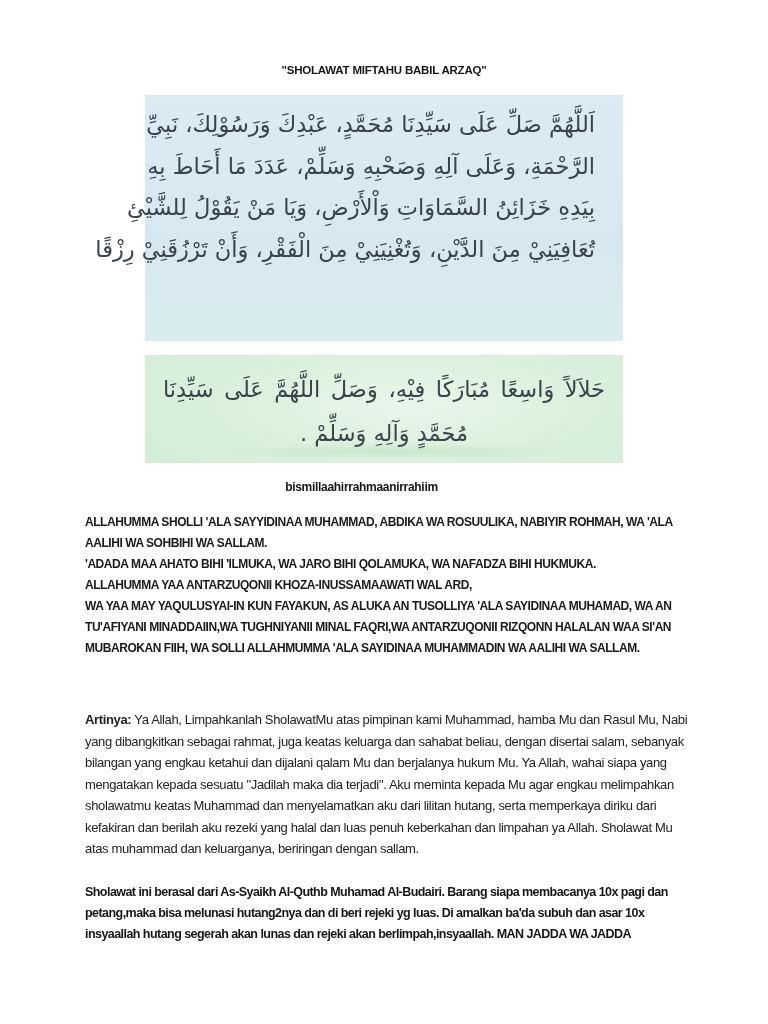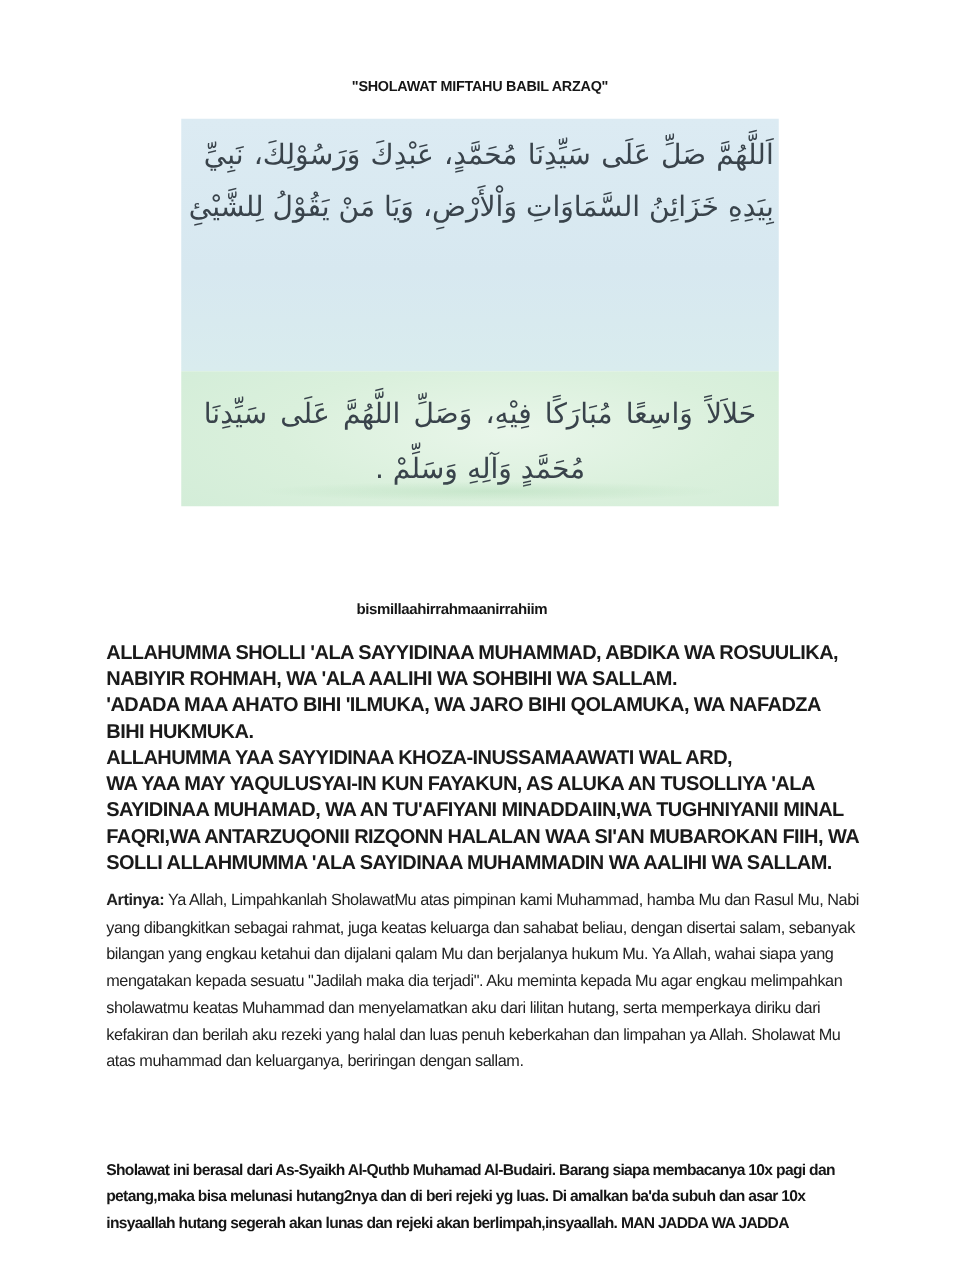--- a/index.html
+++ b/index.html
@@ -31,9 +31,9 @@
   }
   .scan-blue {
     background: linear-gradient(180deg, #dcebf3 0%, #d7e8f0 60%, #d9ecee 100%);
-    padding: 9px 4px 4px 18px;
+    padding: 9px 28px 4px 18px;
     box-sizing: border-box;
-    height: 202px;
+    height: 246px;
   }
   .scan-green {
     background: radial-gradient(ellipse 70% 90% at 55% 45%, #e9f6ea 0%, #daf0dc 55%, #d3edd8 100%);

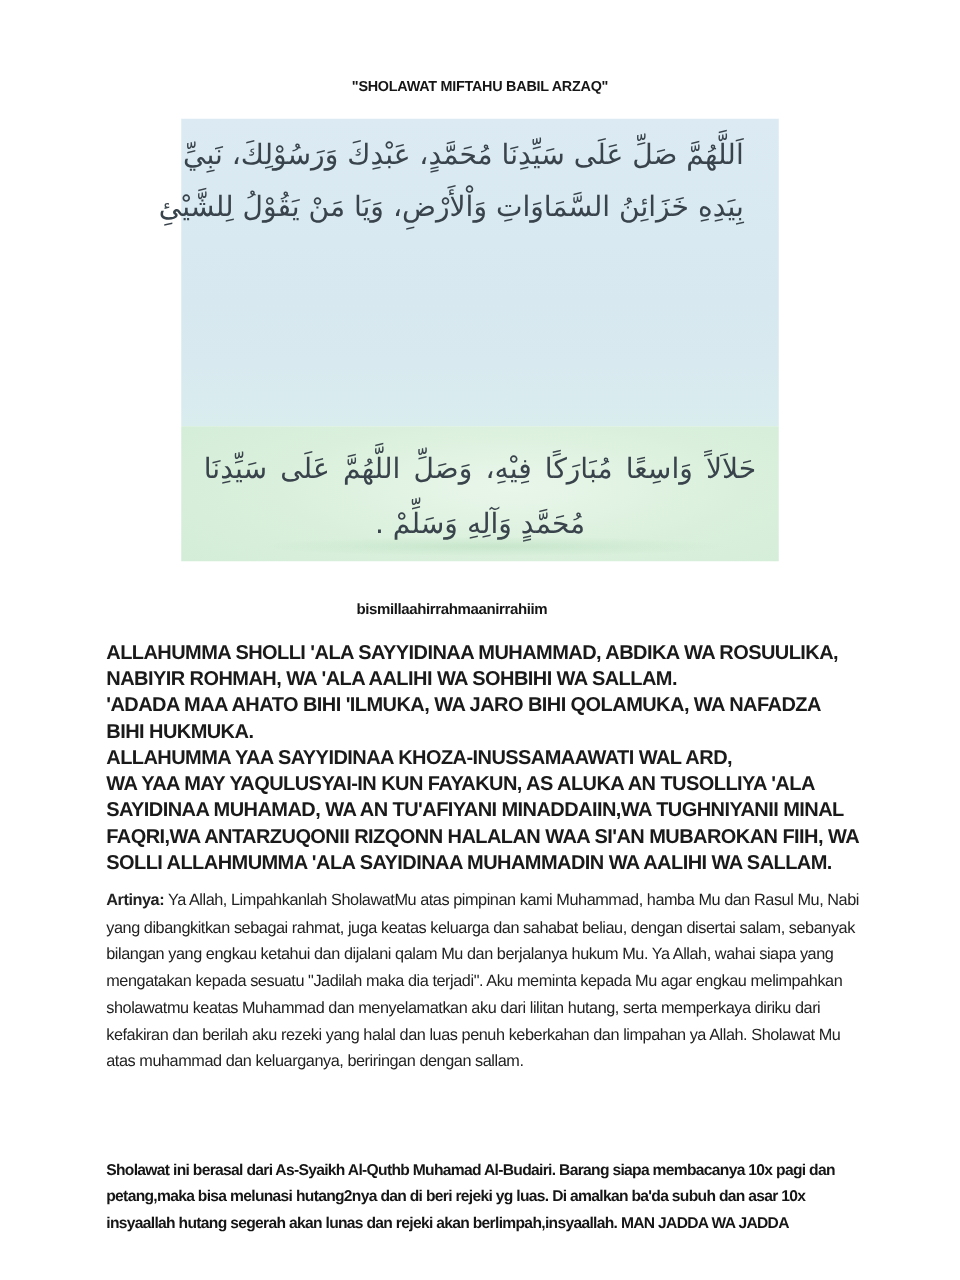--- a/index.html
+++ b/index.html
@@ -109,6 +109,7 @@
   <div class="scan">
     <div class="scan-blue">
       <div class="ar-line">اَللَّهُمَّ صَلِّ عَلَى سَيِّدِنَا مُحَمَّدٍ، عَبْدِكَ وَرَسُوْلِكَ، نَبِيِّ</div>
+      <div class="ar-line">الرَّحْمَةِ، وَعَلَى آلِهِ وَصَحْبِهِ وَسَلِّمْ، عَدَدَ مَا أَحَاطَ بِهِ</div>
       <div class="ar-line">بِيَدِهِ خَزَائِنُ السَّمَاوَاتِ وَاْلأَرْضِ، وَيَا مَنْ يَقُوْلُ لِلشَّيْئِ</div>
     </div>
     <div class="scan-green">

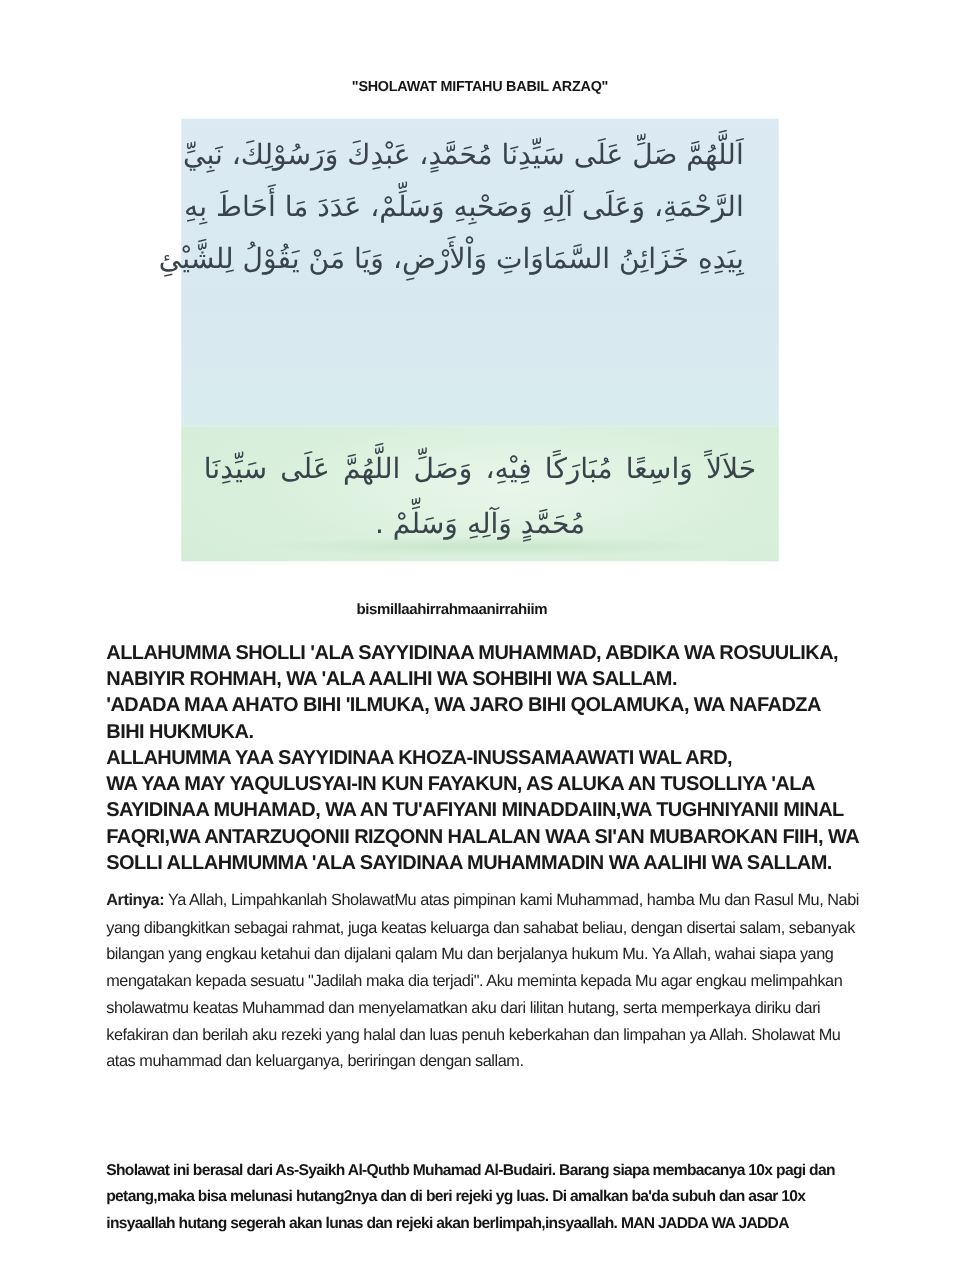--- a/index.html
+++ b/index.html
@@ -111,6 +111,7 @@
       <div class="ar-line">اَللَّهُمَّ صَلِّ عَلَى سَيِّدِنَا مُحَمَّدٍ، عَبْدِكَ وَرَسُوْلِكَ، نَبِيِّ</div>
       <div class="ar-line">الرَّحْمَةِ، وَعَلَى آلِهِ وَصَحْبِهِ وَسَلِّمْ، عَدَدَ مَا أَحَاطَ بِهِ</div>
       <div class="ar-line">بِيَدِهِ خَزَائِنُ السَّمَاوَاتِ وَاْلأَرْضِ، وَيَا مَنْ يَقُوْلُ لِلشَّيْئِ</div>
+      <div class="ar-line">تُعَافِيَنِيْ مِنَ الدَّيْنِ، وَتُغْنِيَنِيْ مِنَ الْفَقْرِ، وَأَنْ تَرْزُقَنِيْ رِزْقًا</div>
     </div>
     <div class="scan-green">
       <div class="ar-line">حَلاَلاً وَاسِعًا مُبَارَكًا فِيْهِ، وَصَلِّ اللَّهُمَّ عَلَى سَيِّدِنَا</div>

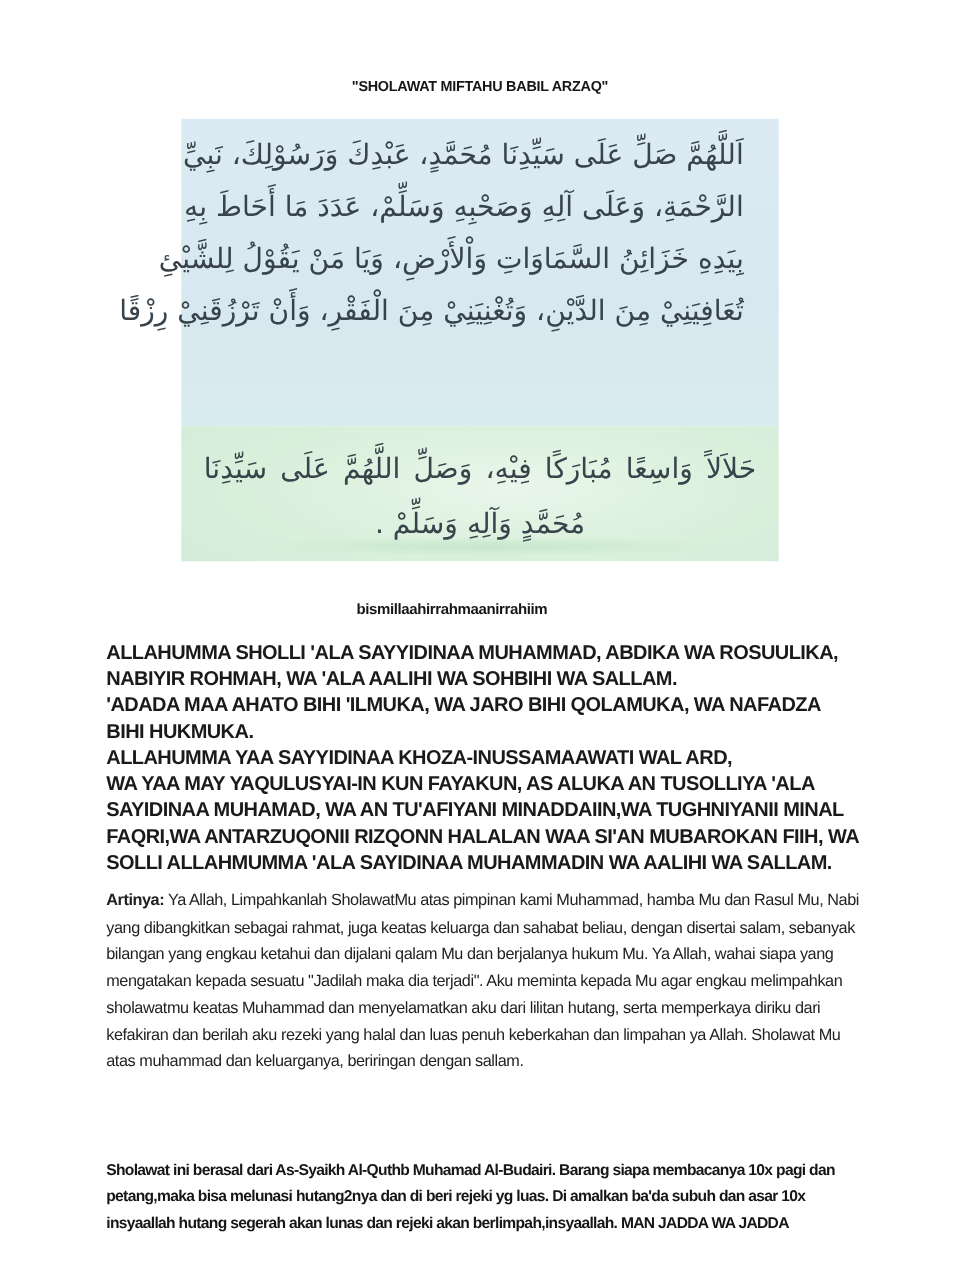--- a/index.html
+++ b/index.html
@@ -41,6 +41,7 @@
     box-sizing: border-box;
     height: 108px;
     position: relative;
+    margin-top: 14px;
   }
   .scan-green::after {
     content: "";

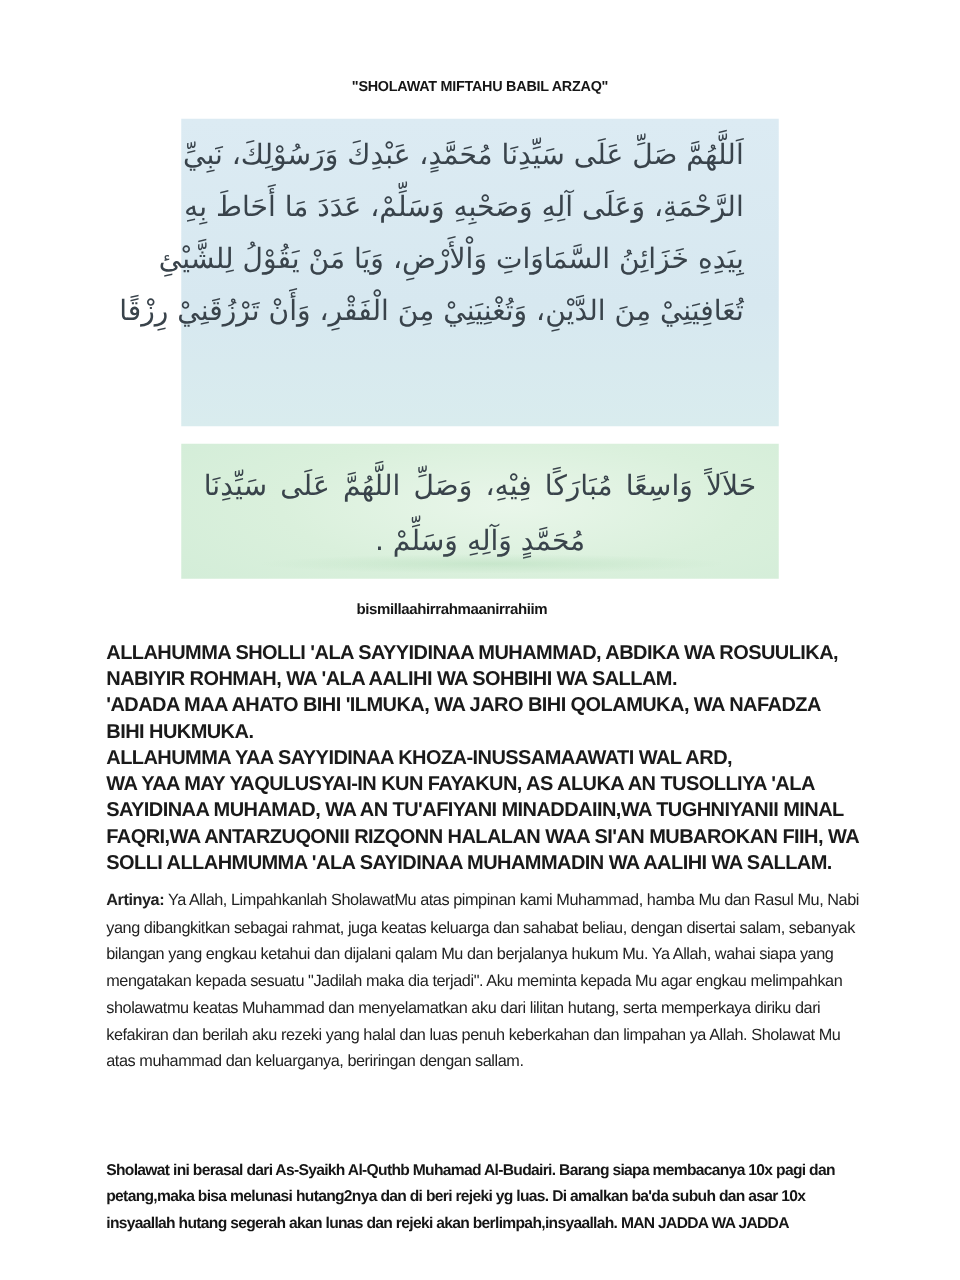--- a/index.html
+++ b/index.html
@@ -77,7 +77,7 @@
   .translit { top: 512px; }
   .translit p {
     margin: 0;
-    font-size: 16px; font-weight: bold;
+    font-size: 12px; font-weight: bold;
     letter-spacing: -0.45px;
     line-height: 21px;
     color: #1a1a1a;

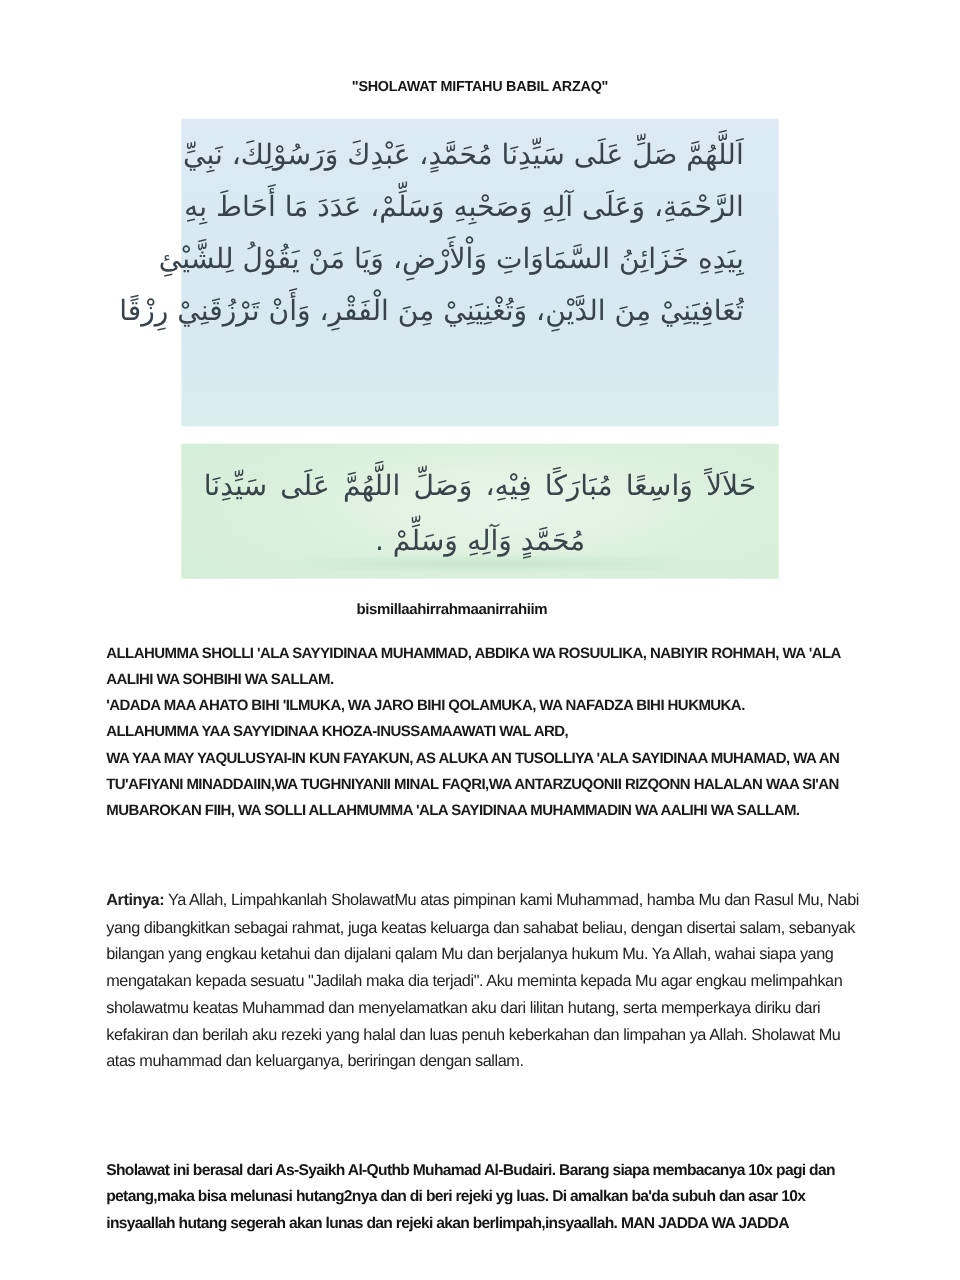--- a/index.html
+++ b/index.html
@@ -125,7 +125,7 @@
   <div class="text-col translit">
     <p>ALLAHUMMA SHOLLI 'ALA SAYYIDINAA MUHAMMAD, ABDIKA WA ROSUULIKA, NABIYIR ROHMAH, WA 'ALA AALIHI WA SOHBIHI WA SALLAM.</p>
     <p>'ADADA MAA AHATO BIHI 'ILMUKA, WA JARO BIHI QOLAMUKA, WA NAFADZA BIHI HUKMUKA.</p>
-    <p>ALLAHUMMA YAA SAYYIDINAA KHOZA-INUSSAMAAWATI WAL ARD,</p>
+    <p>ALLAHUMMA YAA ANTARZUQONII KHOZA-INUSSAMAAWATI WAL ARD,</p>
     <p>WA YAA MAY YAQULUSYAI-IN KUN FAYAKUN, AS ALUKA AN TUSOLLIYA 'ALA SAYIDINAA MUHAMAD, WA AN TU'AFIYANI MINADDAIIN,WA TUGHNIYANII MINAL FAQRI,WA ANTARZUQONII RIZQONN HALALAN WAA SI'AN MUBAROKAN FIIH, WA SOLLI ALLAHMUMMA 'ALA SAYIDINAA MUHAMMADIN WA AALIHI WA SALLAM.</p>
   </div>
 

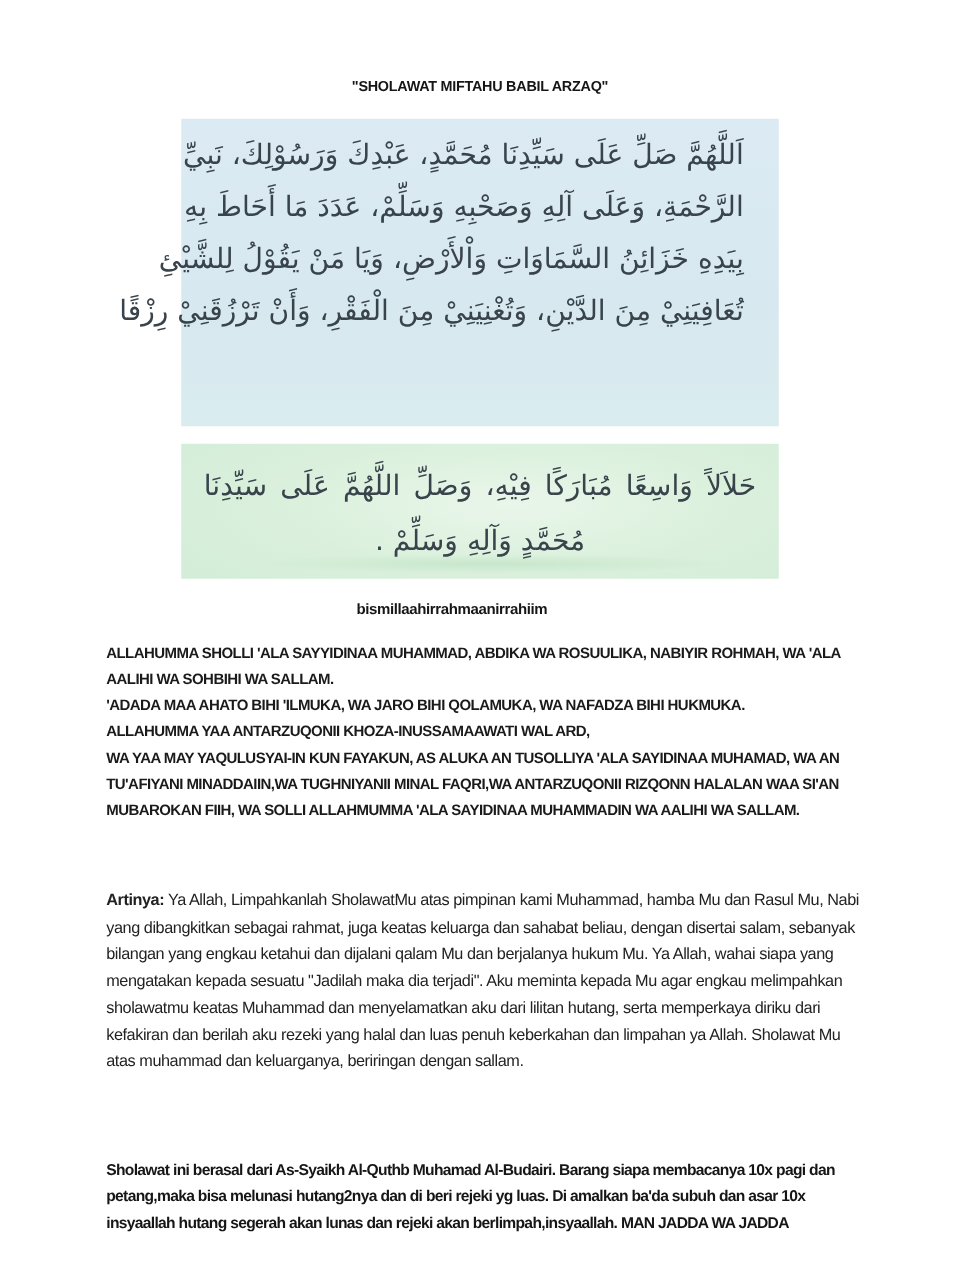--- a/index.html
+++ b/index.html
@@ -91,7 +91,7 @@
     color: #222;
   }
   .translation .lead { font-weight: bold; }
-  .closing { top: 926px; }
+  .closing { top: 882px; }
   .closing p {
     margin: 0;
     font-size: 12.5px; font-weight: bold;

